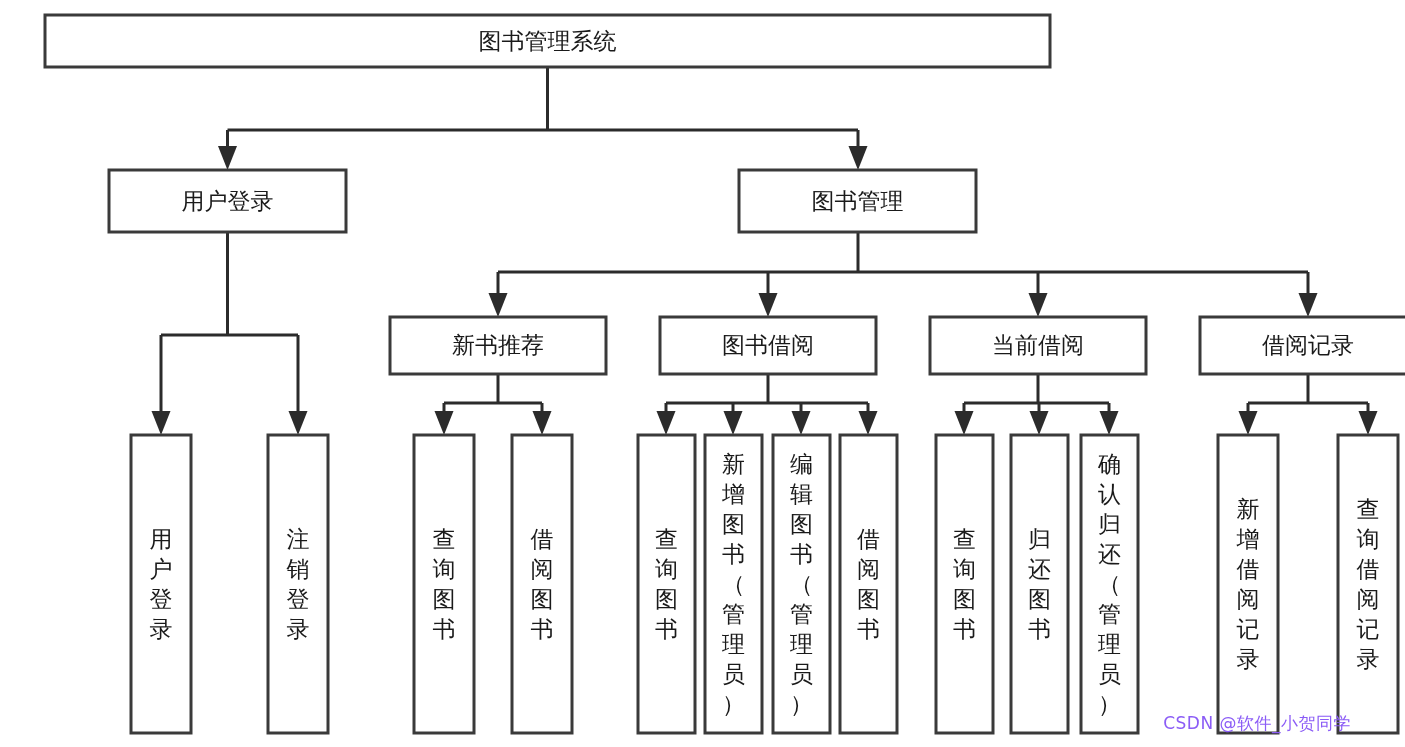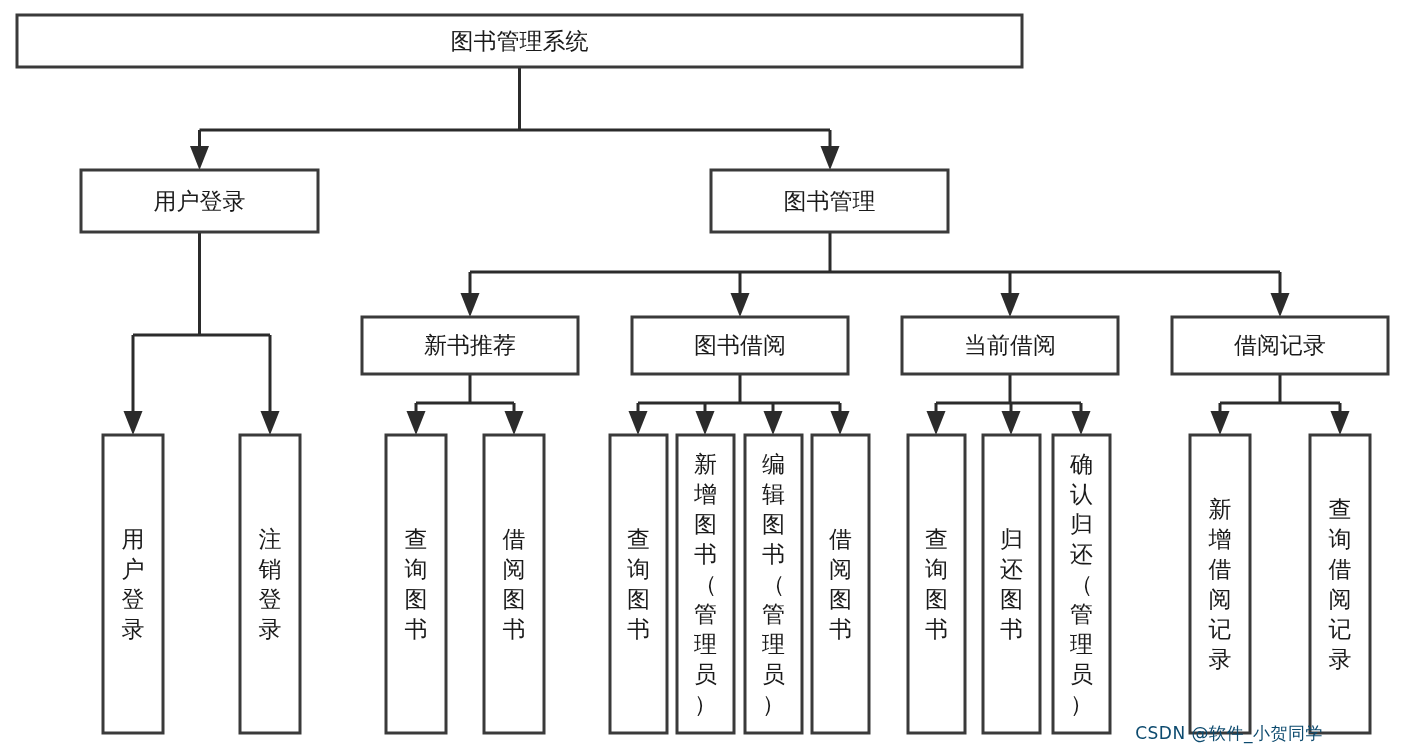--- a/index.html
+++ b/index.html
@@ -18,6 +18,7 @@
     position: relative;
     width: 1337px;
     height: 747px;
+    margin-left: 28px;
   }
   svg#flowchart {
     position: absolute;

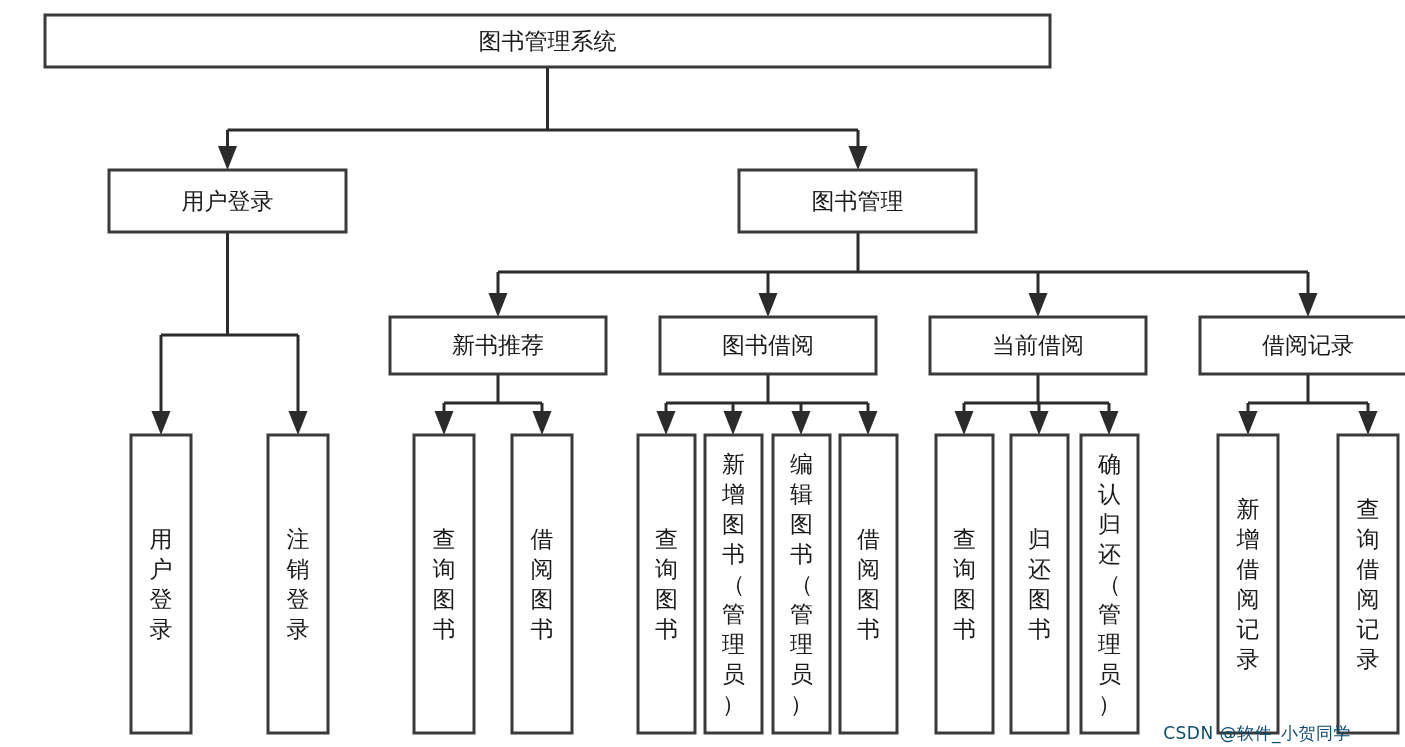--- a/index.html
+++ b/index.html
@@ -59,10 +59,10 @@
   .watermark {
     position: absolute;
     right: 14px;
-    bottom: 2px;
+    bottom: 12px;
     font-family: "DejaVu Sans", "Liberation Sans", sans-serif;
     font-size: 17px;
-    color: #0c4a6e;
+    color: #8b5cf6;
     white-space: nowrap;
     letter-spacing: 0.5px;
     pointer-events: none;

